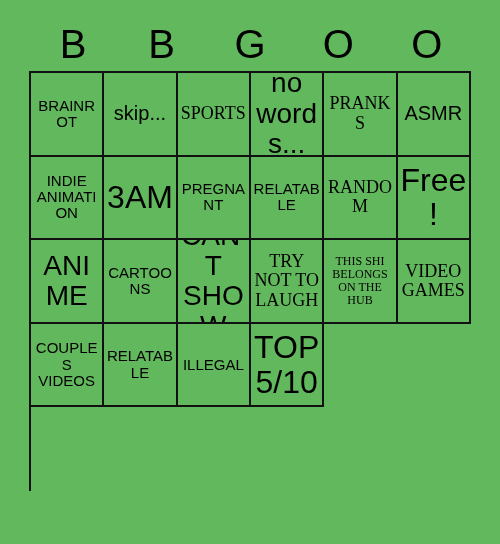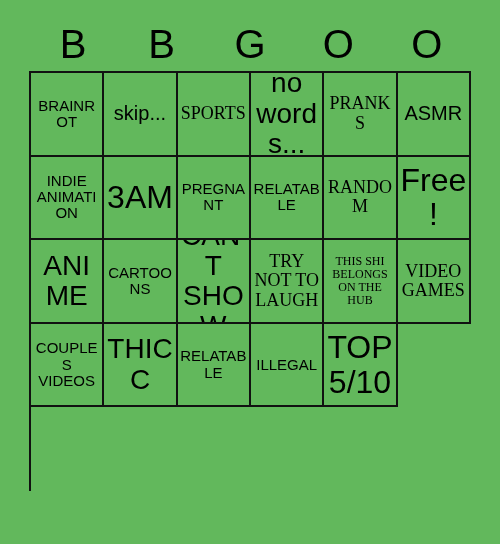--- a/index.html
+++ b/index.html
@@ -163,9 +163,6 @@
         <span class="cell-text">COUPLES
 VIDEOS</span>
       </div>
-      <div class="cell fs-lg">
-        <span class="cell-text">THICC</span>
-      </div>
       <div class="cell fs-xs">
         <span class="cell-text">RELATABLE</span>
       </div>

